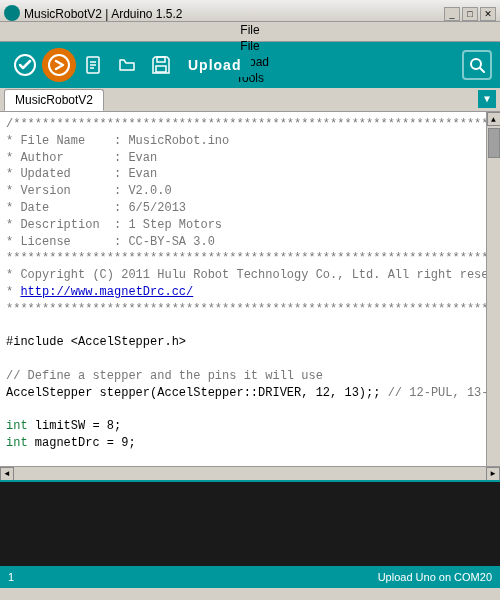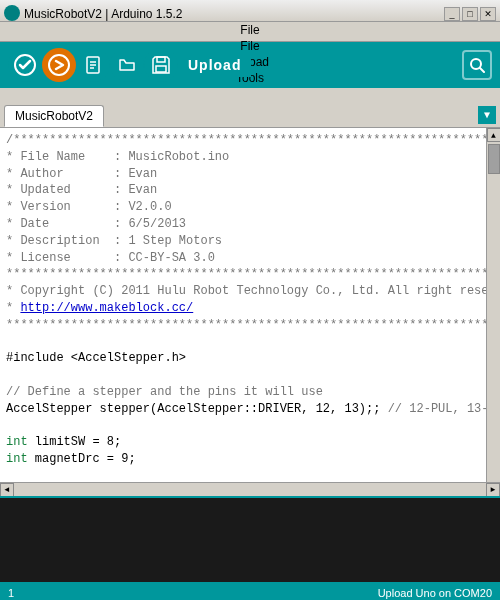--- a/index.html
+++ b/index.html
@@ -117,7 +117,7 @@
     
     #tab-bar {
       background: #d4d0c8;
-      height: 40px;
+      height: 24px;
       display: flex;
       align-items: flex-end;
       padding: 0 0 0 4px;

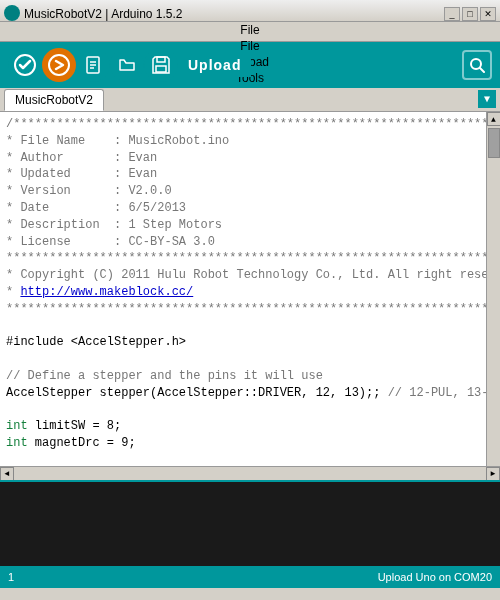--- a/index.html
+++ b/index.html
@@ -338,7 +338,7 @@
 * License      : CC-BY-SA 3.0
 ******************************************************************************
 * Copyright (C) 2011 Hulu Robot Technology Co., Ltd. All right reserved.
-* <span class="code-link">http://www.makeblock.cc/</span>
+* <span class="code-link">http://www.magnetDrc.cc/</span>
 ******************************************************************************/</span>
 
 <span class="code-normal">#include &lt;AccelStepper.h&gt;</span>

